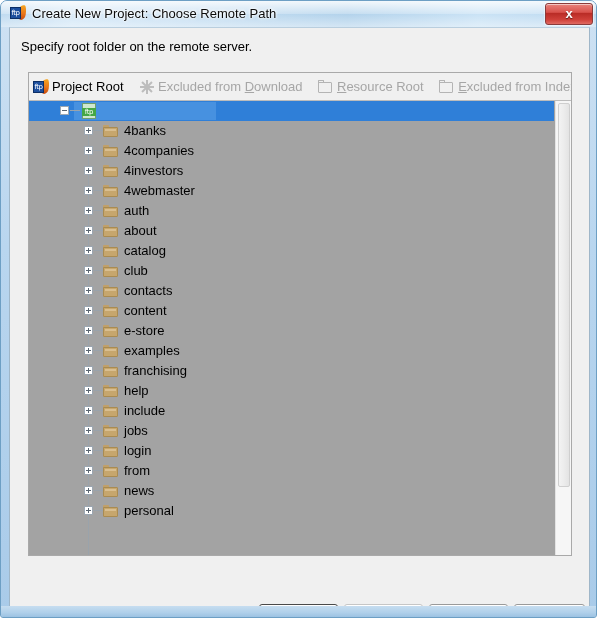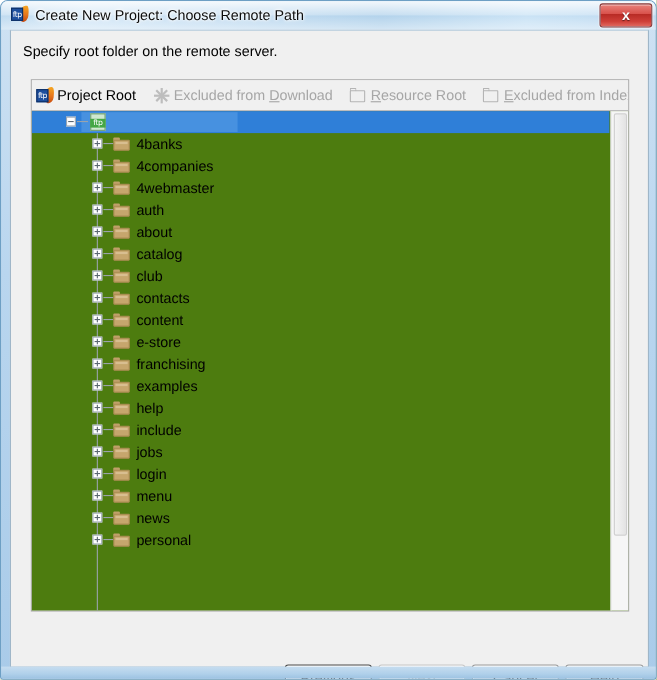--- a/index.html
+++ b/index.html
@@ -211,7 +211,7 @@
     left: 0; top: 28px;
     width: 542px;
     height: 454px;
-    background: #4d7c0f;
+    background: #a3a3a3;
     overflow: hidden;
   }
   #tree-content {

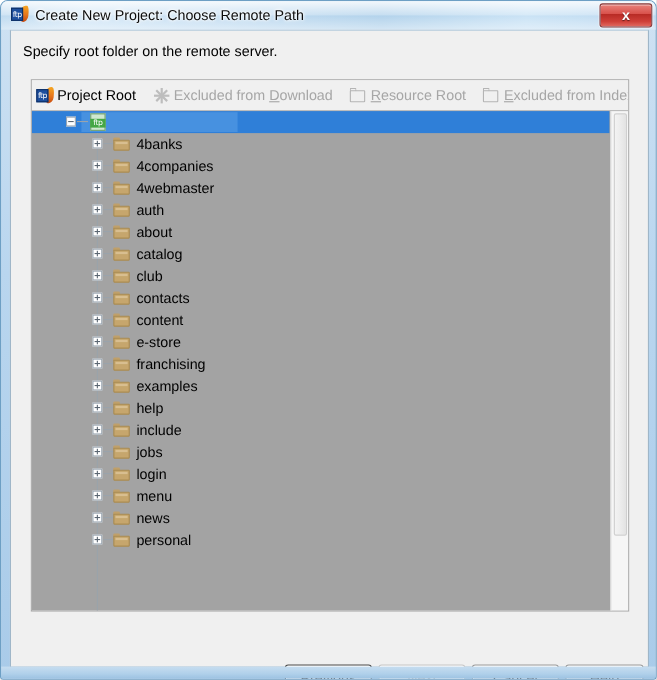--- a/index.html
+++ b/index.html
@@ -512,6 +512,18 @@
                 <span class="tab"></span>
                 <span class="body"></span>
               </div>
+              <span class="node-label" style="left:95px;">4investors</span>
+            </div>
+            <div class="row">
+              <div class="expander" style="left:55px;">
+                <span class="h"></span>
+                <span class="v"></span>
+              </div>
+              <div class="hline" style="left:65px;width:9px;"></div>
+              <div class="folder-icon" style="left:74px;">
+                <span class="tab"></span>
+                <span class="body"></span>
+              </div>
               <span class="node-label" style="left:95px;">4webmaster</span>
             </div>
             <div class="row">

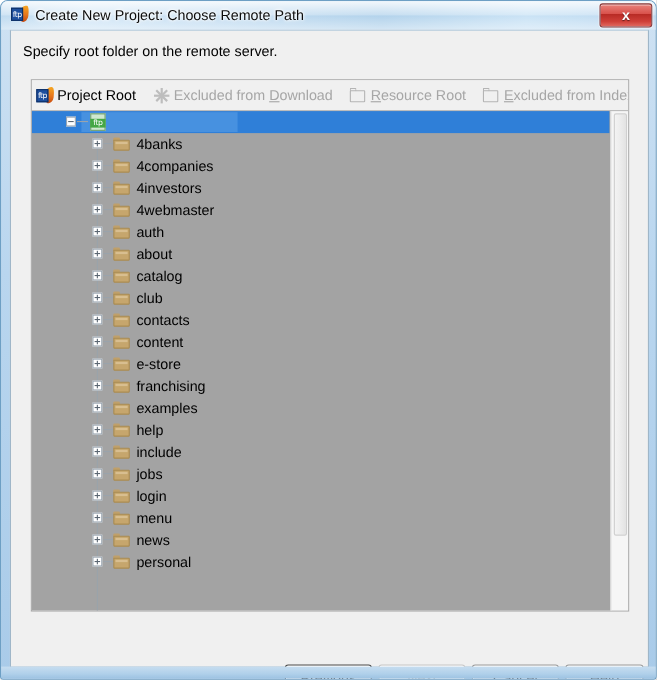--- a/index.html
+++ b/index.html
@@ -620,19 +620,19 @@
                 <span class="tab"></span>
                 <span class="body"></span>
               </div>
+              <span class="node-label" style="left:95px;">examples</span>
+            </div>
+            <div class="row">
+              <div class="expander" style="left:55px;">
+                <span class="h"></span>
+                <span class="v"></span>
+              </div>
+              <div class="hline" style="left:65px;width:9px;"></div>
+              <div class="folder-icon" style="left:74px;">
+                <span class="tab"></span>
+                <span class="body"></span>
+              </div>
               <span class="node-label" style="left:95px;">franchising</span>
-            </div>
-            <div class="row">
-              <div class="expander" style="left:55px;">
-                <span class="h"></span>
-                <span class="v"></span>
-              </div>
-              <div class="hline" style="left:65px;width:9px;"></div>
-              <div class="folder-icon" style="left:74px;">
-                <span class="tab"></span>
-                <span class="body"></span>
-              </div>
-              <span class="node-label" style="left:95px;">examples</span>
             </div>
             <div class="row">
               <div class="expander" style="left:55px;">

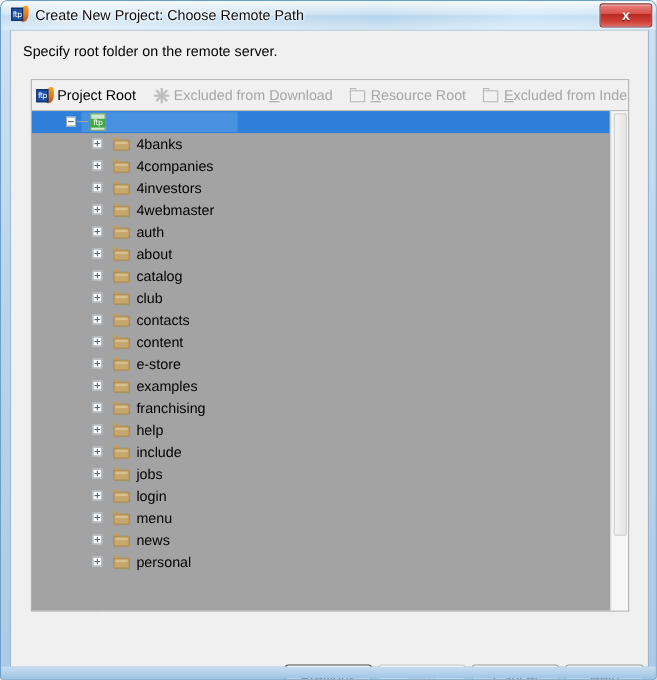--- a/index.html
+++ b/index.html
@@ -692,7 +692,7 @@
                 <span class="tab"></span>
                 <span class="body"></span>
               </div>
-              <span class="node-label" style="left:95px;">menu</span>
+              <span class="node-label" style="left:95px;">from</span>
             </div>
             <div class="row">
               <div class="expander" style="left:55px;">

